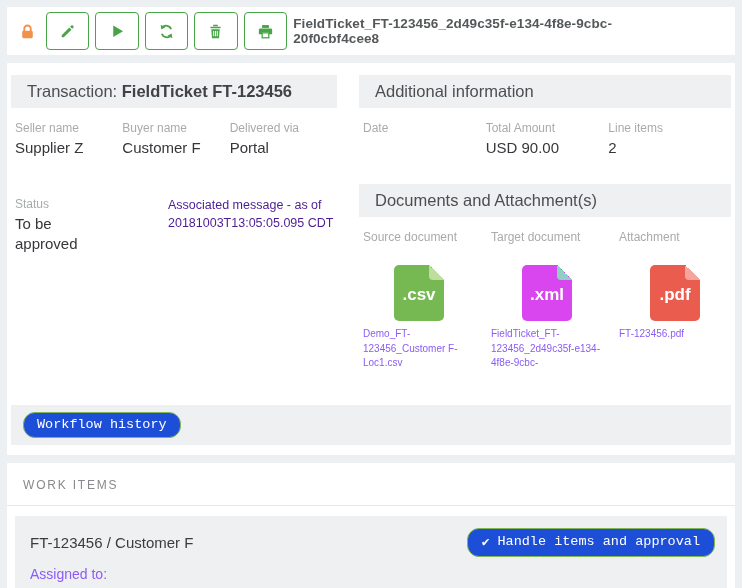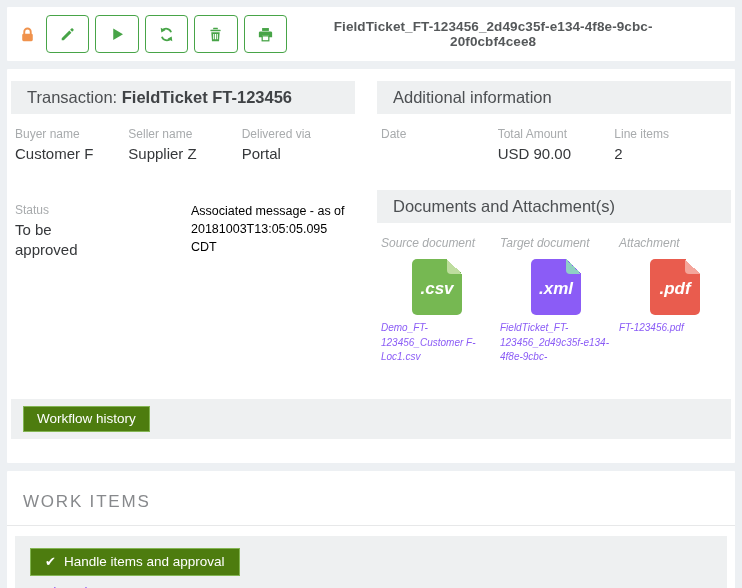--- a/index.html
+++ b/index.html
@@ -14,12 +14,11 @@
 
   
   .toolbar {
-    height: 54px;
+    height: 48px;
     display: flex;
     align-items: center;
     padding: 0 12px;
     margin-bottom: 8px;
-    text-align: center;
   }
   .lock-wrap { width: 18px; height: 20px; margin-right: 9px; display: flex; align-items: center; }
   .tb-btn {

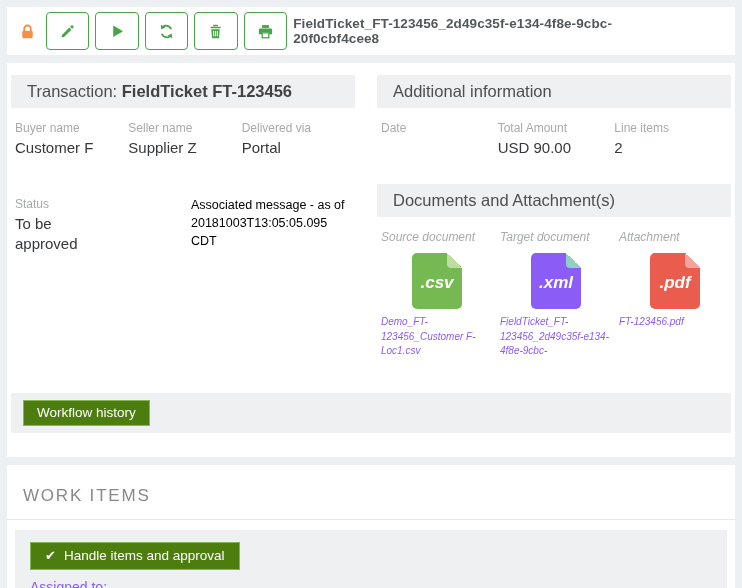--- a/index.html
+++ b/index.html
@@ -41,7 +41,7 @@
   }
 
   
-  .main-panel { padding: 12px 4px 24px; margin-bottom: 8px; }
+  .main-panel { padding: 12px 4px 10px; margin-bottom: 8px; }
   .columns {
     display: grid;
     grid-template-columns: 1fr 1fr;

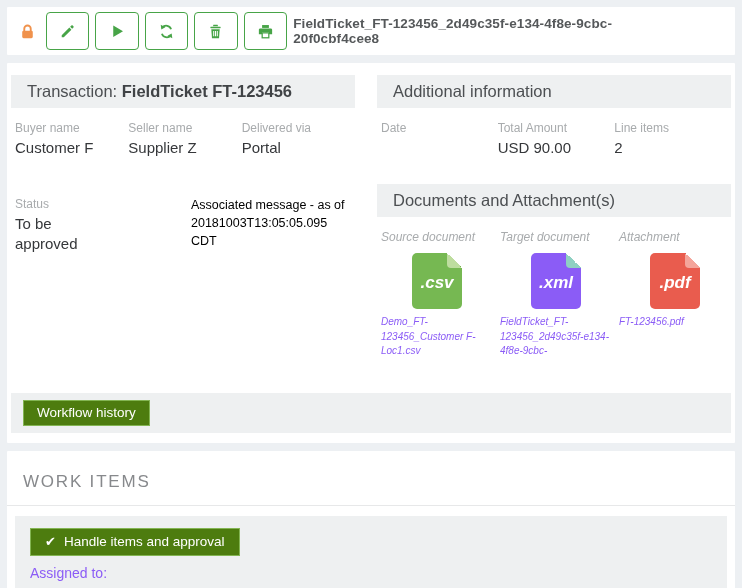--- a/index.html
+++ b/index.html
@@ -219,12 +219,12 @@
       <div class="sec-hdr"><span>Transaction: </span><b>FieldTicket FT-123456</b></div>
       <div class="fieldrow">
         <div>
+          <div class="f-label">Seller name</div>
+          <div class="f-value">Supplier Z</div>
+        </div>
+        <div>
           <div class="f-label">Buyer name</div>
           <div class="f-value">Customer F</div>
-        </div>
-        <div>
-          <div class="f-label">Seller name</div>
-          <div class="f-value">Supplier Z</div>
         </div>
         <div>
           <div class="f-label">Delivered via</div>

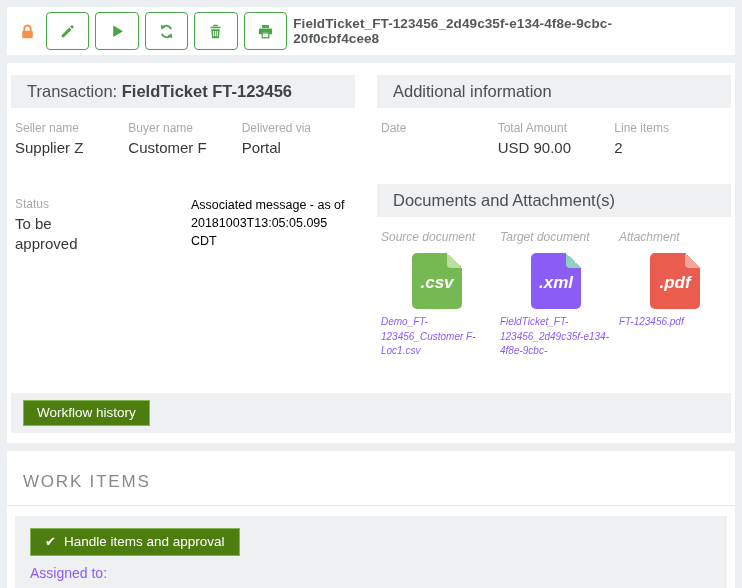--- a/index.html
+++ b/index.html
@@ -70,7 +70,7 @@
     gap: 30px;
   }
   .status-val { max-width: 88px; }
-  .assoc-label { font-size: 12.5px; color: #000000; line-height: 1.45; max-width: 215px; margin-left: 23px; }
+  .assoc-label { font-size: 12.5px; color: #4c1d95; line-height: 1.45; max-width: 215px; }
 
   
   .docs-grid {

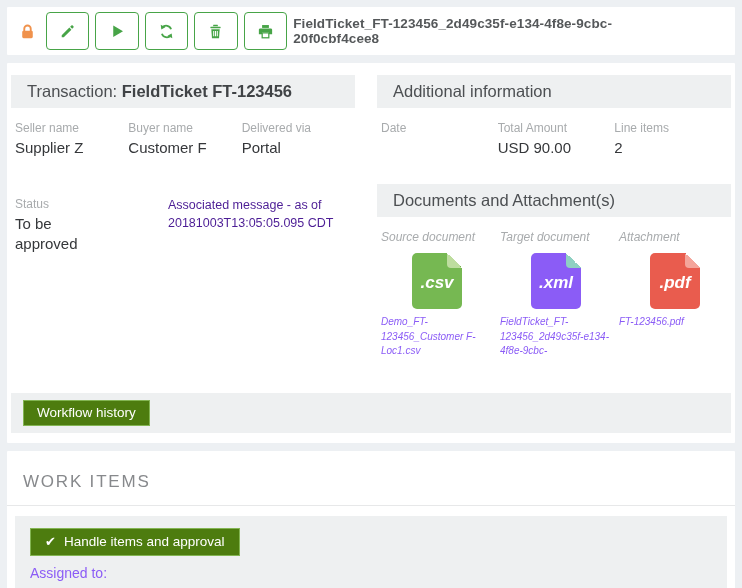--- a/index.html
+++ b/index.html
@@ -76,9 +76,8 @@
   .docs-grid {
     display: grid;
     grid-template-columns: 1fr 1fr 1fr;
-    column-gap: 7px;
+    column-gap: 16px;
     margin: 12px 0 0 4px;
-    font-style: italic;
   }
   .doc-item { width: 112px; }
   .file-icon {

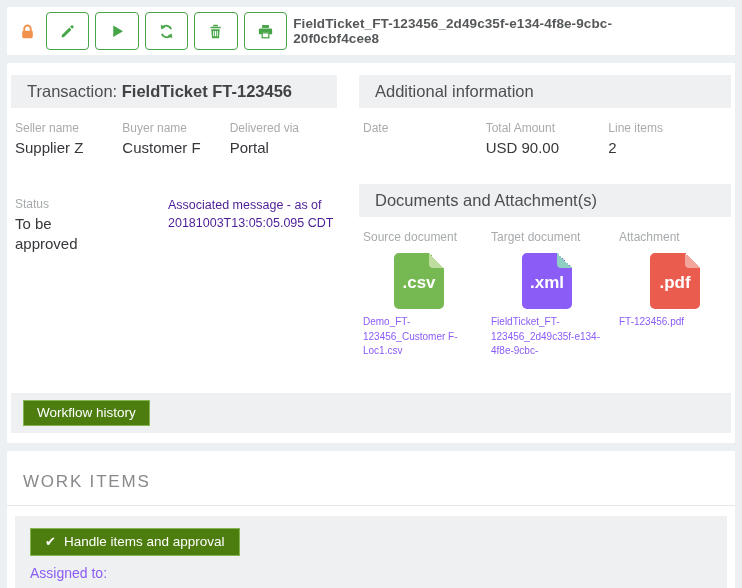--- a/index.html
+++ b/index.html
@@ -84,7 +84,7 @@
     position: relative;
     width: 50px; height: 56px;
     border-radius: 5px;
-    margin: 8px auto 6px;
+    margin: 20px auto 6px;
     display: flex; align-items: center; justify-content: center;
     cursor: pointer;
   }

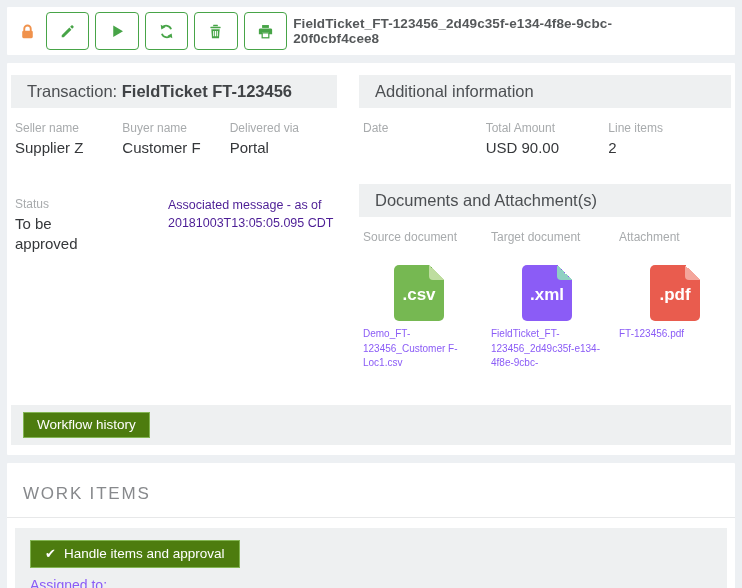--- a/index.html
+++ b/index.html
@@ -101,7 +101,7 @@
   }
   .file-ext { color: #fff; font-size: 17px; font-weight: bold; margin-top: 4px; }
   .icon-csv { background: #76b852; --fold: #bedd9f; }
-  .icon-xml { background: #8b5cf6; --fold: #8fd0c2; }
+  .icon-xml { background: #d946ef; --fold: #8fd0c2; }
   .icon-pdf { background: #e95c4e; --fold: #f4a59b; }
   .doc-filename {
     font-size: 10px; color: #8b5cf6;

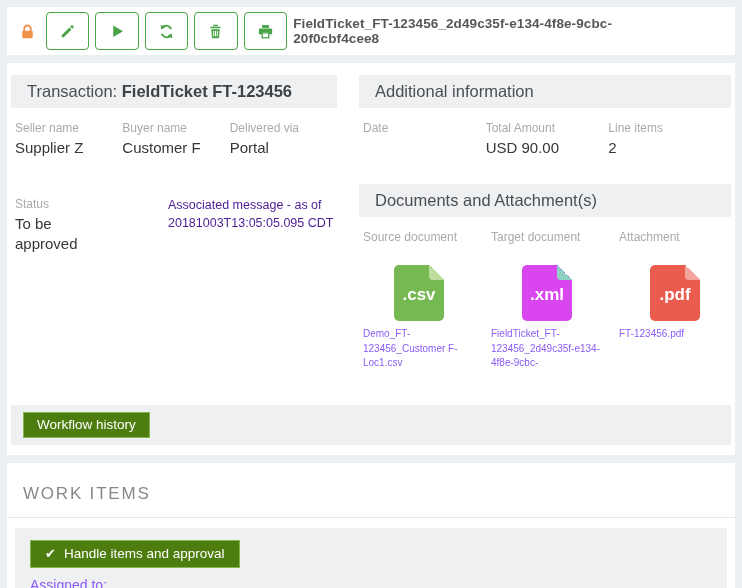--- a/index.html
+++ b/index.html
@@ -118,13 +118,13 @@
   }
   .green-btn {
     display: inline-flex; align-items: center;
-    background: #4d7c0f;
+    background: #1d4ed8;
     border: 1px solid #83b553;
     color: #fff;
     font-size: 13.5px;
-    font-family: Liberation Sans, sans-serif;
+    font-family: Liberation Mono, monospace;
     padding: 4px 13px 5px;
-    border-radius: 0;
+    border-radius: 12px;
     cursor: pointer;
   }
 

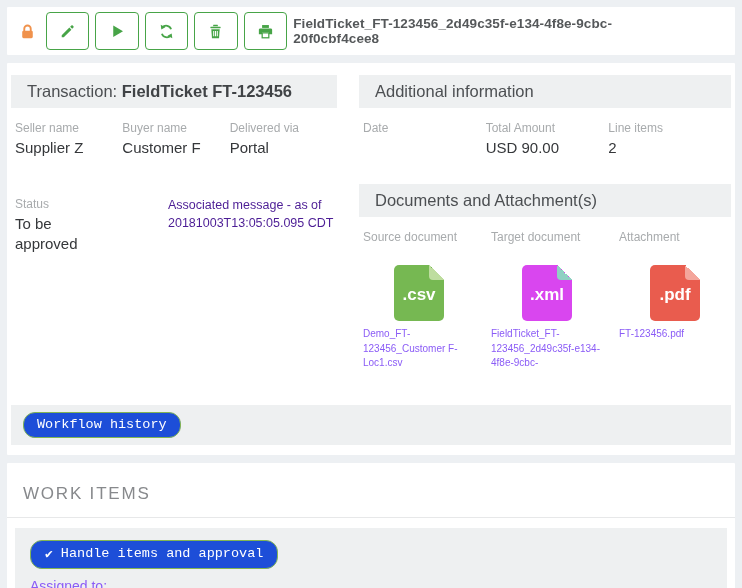--- a/index.html
+++ b/index.html
@@ -131,10 +131,10 @@
   
   .work-panel { padding: 0 0 8px; }
   .work-title {
-    font-size: 17px;
+    font-size: 12px;
     color: #87898c;
     letter-spacing: 1.8px;
-    padding: 21px 16px 13px;
+    padding: 15px 16px 13px;
     border-bottom: 1px solid #e7e8e9;
   }
   .work-card-wrap { padding: 10px 8px 0; }

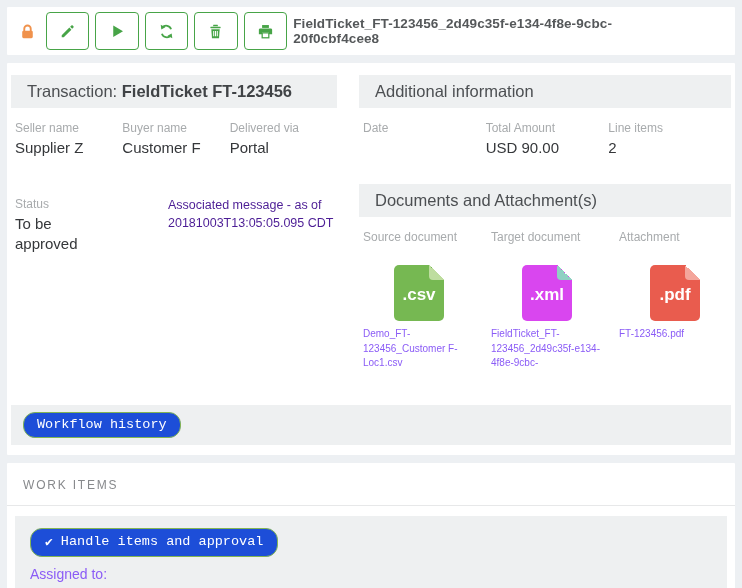--- a/index.html
+++ b/index.html
@@ -302,6 +302,7 @@
   <div class="work-card-wrap">
     <div class="work-card">
       <div class="wc-row">
+        <span class="wc-name">FT-123456 / Customer F</span>
         <button class="green-btn action-btn">
           <span class="check-glyph">✔</span>
           <span>Handle items and approval</span>

